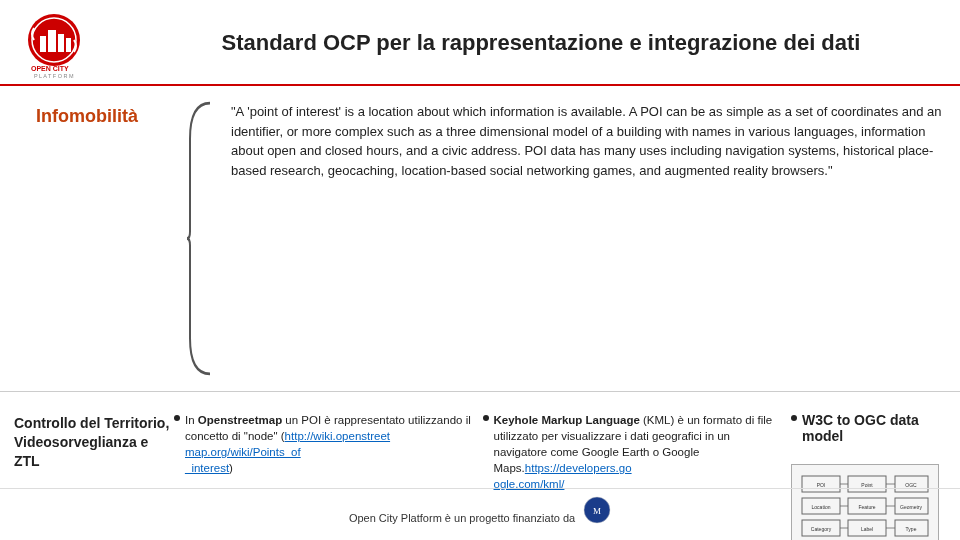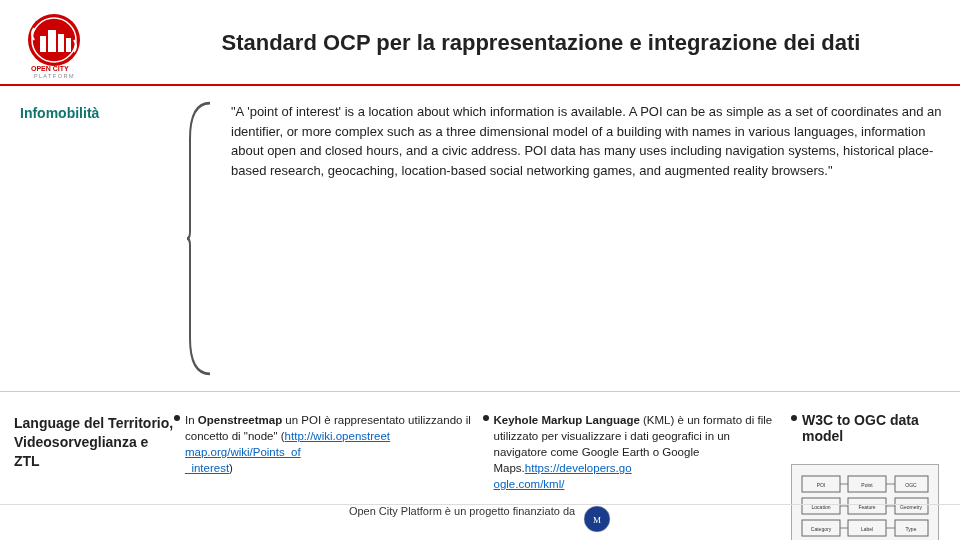--- a/index.html
+++ b/index.html
@@ -52,11 +52,12 @@
       gap: 0;
     }
     .sidebar-item {
-      font-size: 14px;
+      font-size: 18px;
       font-weight: bold;
-      color: #0f766e;
+      color: #c2410c;
       line-height: 1.35;
       margin-bottom: 28px;
+      margin-left: 16px;
     }
 
     

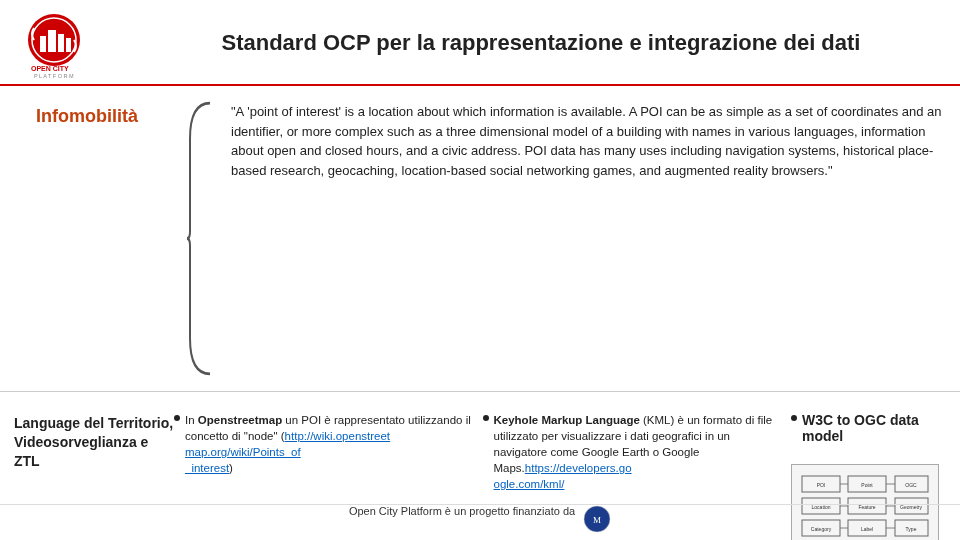--- a/index.html
+++ b/index.html
@@ -249,7 +249,7 @@
   <div class="lower-section">
     <div class="bottom-row">
 
-      <div class="bottom-left-label">Language del Territorio, Videosorveglianza e ZTL</div>
+      <div class="bottom-left-label">Controllo del Territorio, Videosorveglianza e ZTL</div>
 
       <div class="bottom-cols">
 

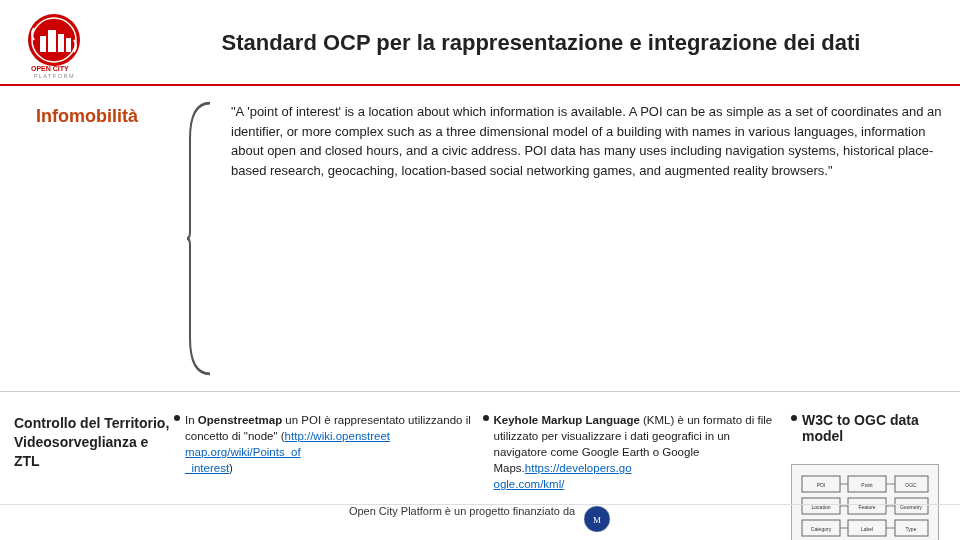--- a/index.html
+++ b/index.html
@@ -164,13 +164,13 @@
     
     .footer {
       position: absolute;
-      bottom: 0;
+      bottom: 16px;
       left: 0;
       right: 0;
       height: 36px;
       border-top: 1px solid #ddd;
       display: flex;
-      align-items: flex-start;
+      align-items: flex-end;
       justify-content: center;
       font-size: 11px;
       color: #333;

